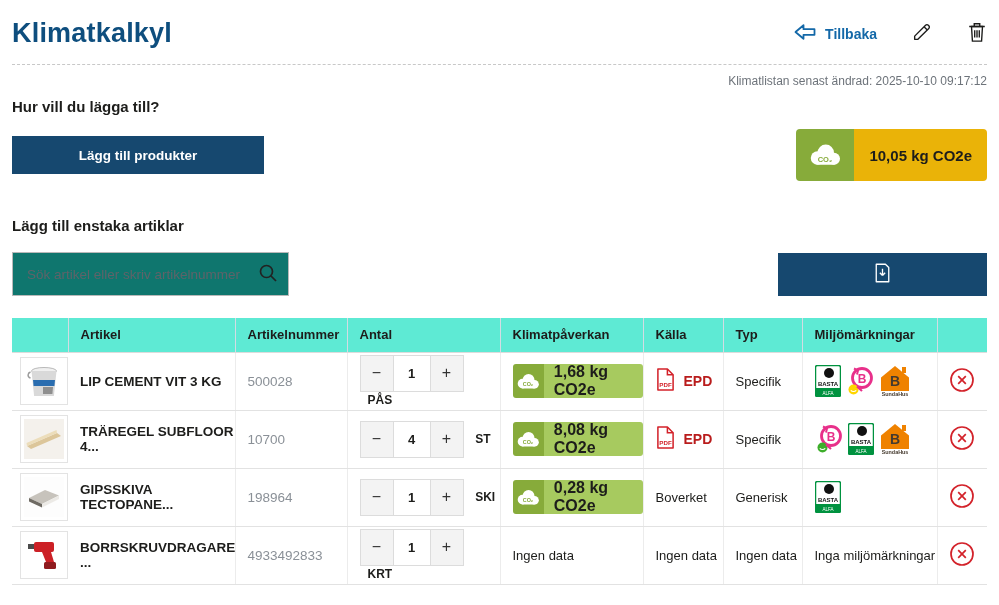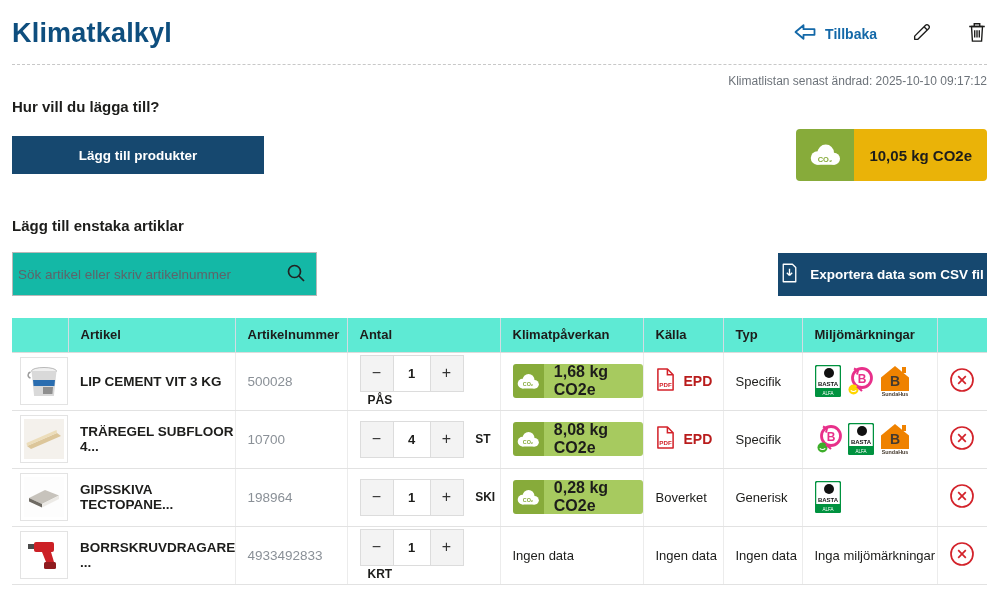--- a/index.html
+++ b/index.html
@@ -34,8 +34,8 @@
   .h2 { font-size:15px; font-weight:bold; margin-top:36px; }
   .row2 { margin-top:18px; }
 
-  .search-box { width:305px; height:44px; border:1px solid #b9b9b9; background:#14b8a6;
-    display:flex; align-items:center; padding:0 10px 0 5px; }
+  .search-box { width:277px; height:44px; border:1px solid #b9b9b9; background:#0f766e;
+    display:flex; align-items:center; padding:0 10px 0 14px; }
   .search-box input { flex:1; border:none; outline:none; font-size:13.5px; color:#1d1d1b;
     font-family:"Liberation Sans", sans-serif; background:transparent; }
   .search-box input::placeholder { color:#5f6369; }

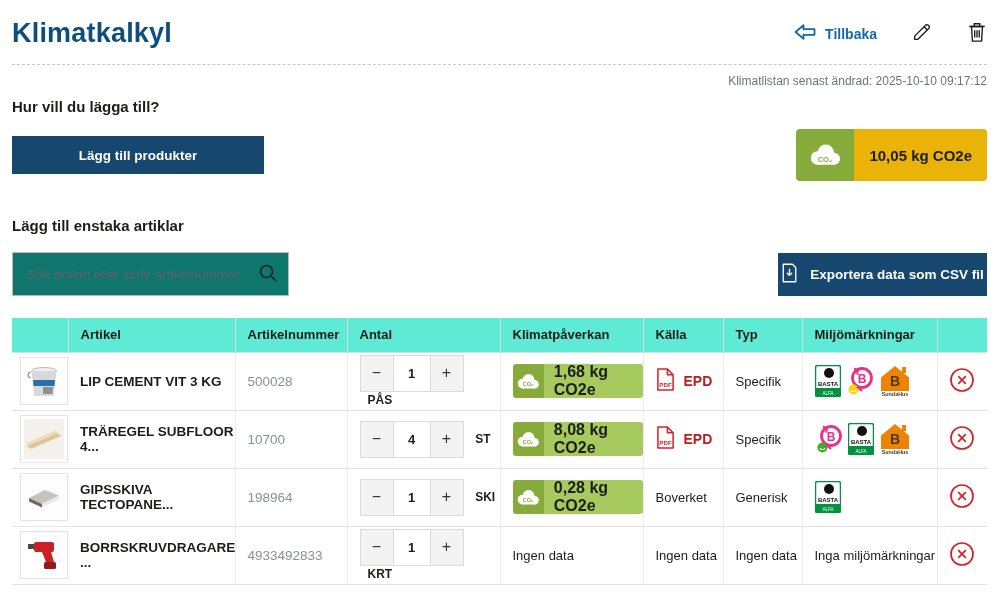--- a/index.html
+++ b/index.html
@@ -158,7 +158,6 @@
             <path d="M10 7v8m0 0-3.2-3.2M10 15l3.2-3.2" fill="none" stroke="#fff" stroke-width="1.6"></path>
           </svg>
       </span>
-      <span>Exportera data som CSV fil</span>
     </button>
   </div>
 

